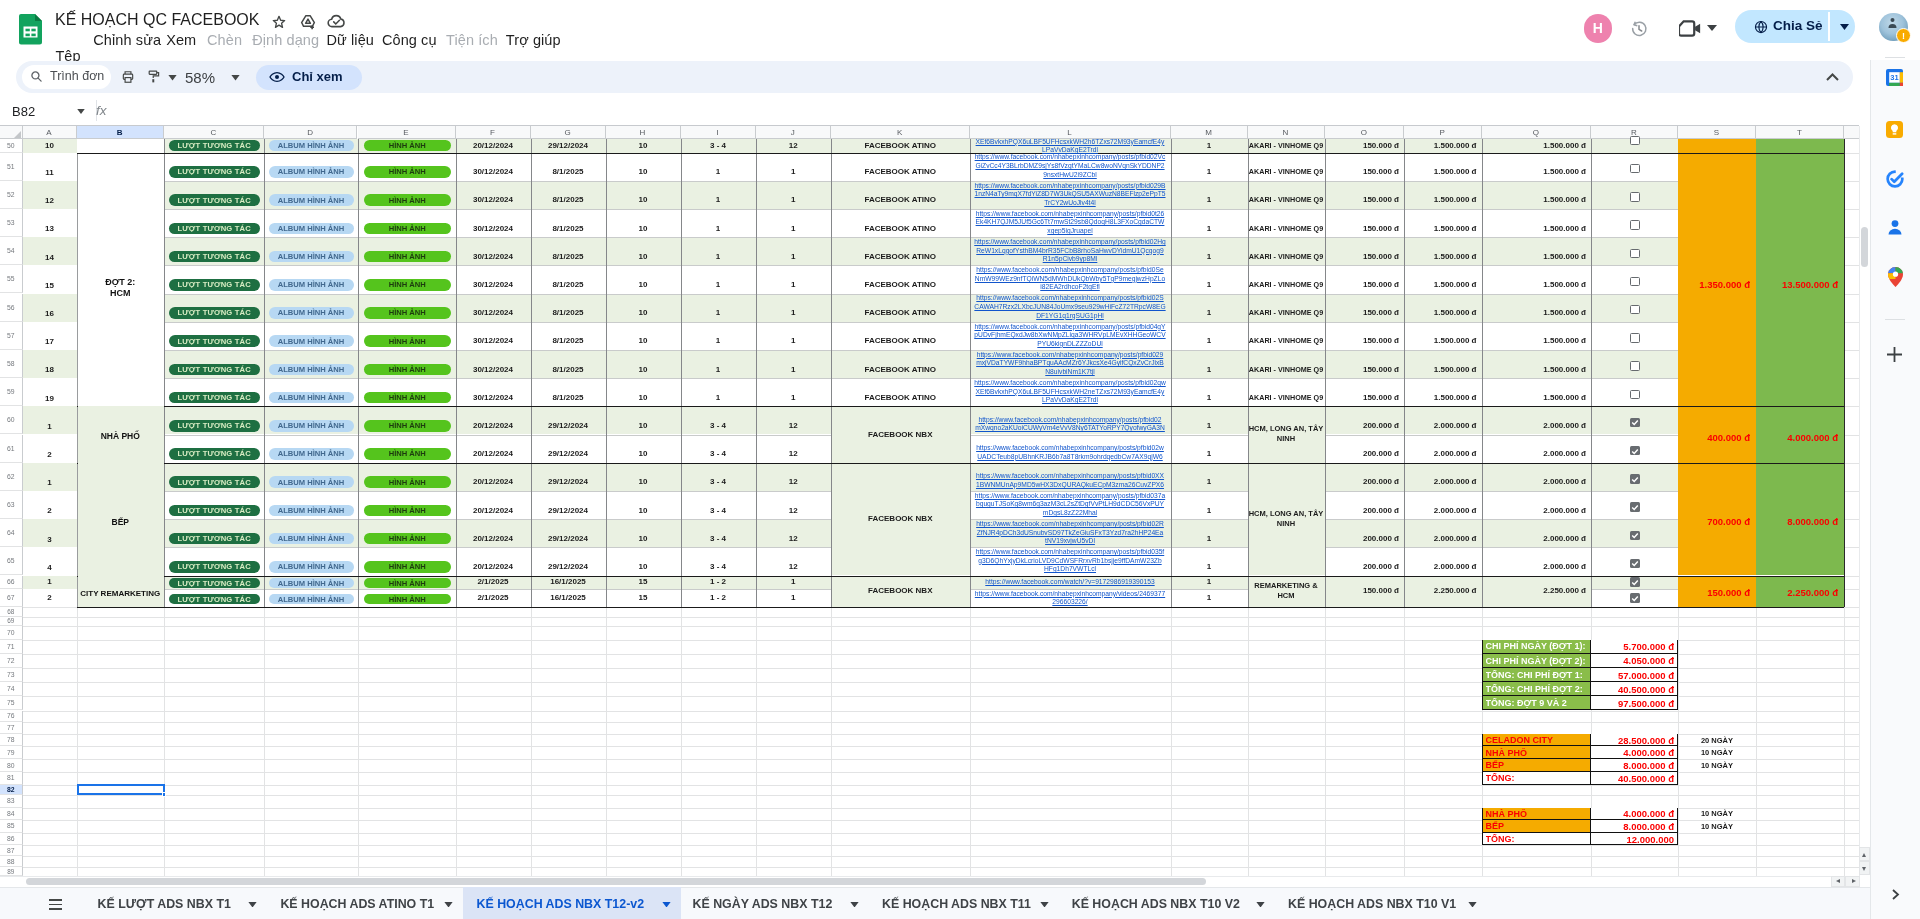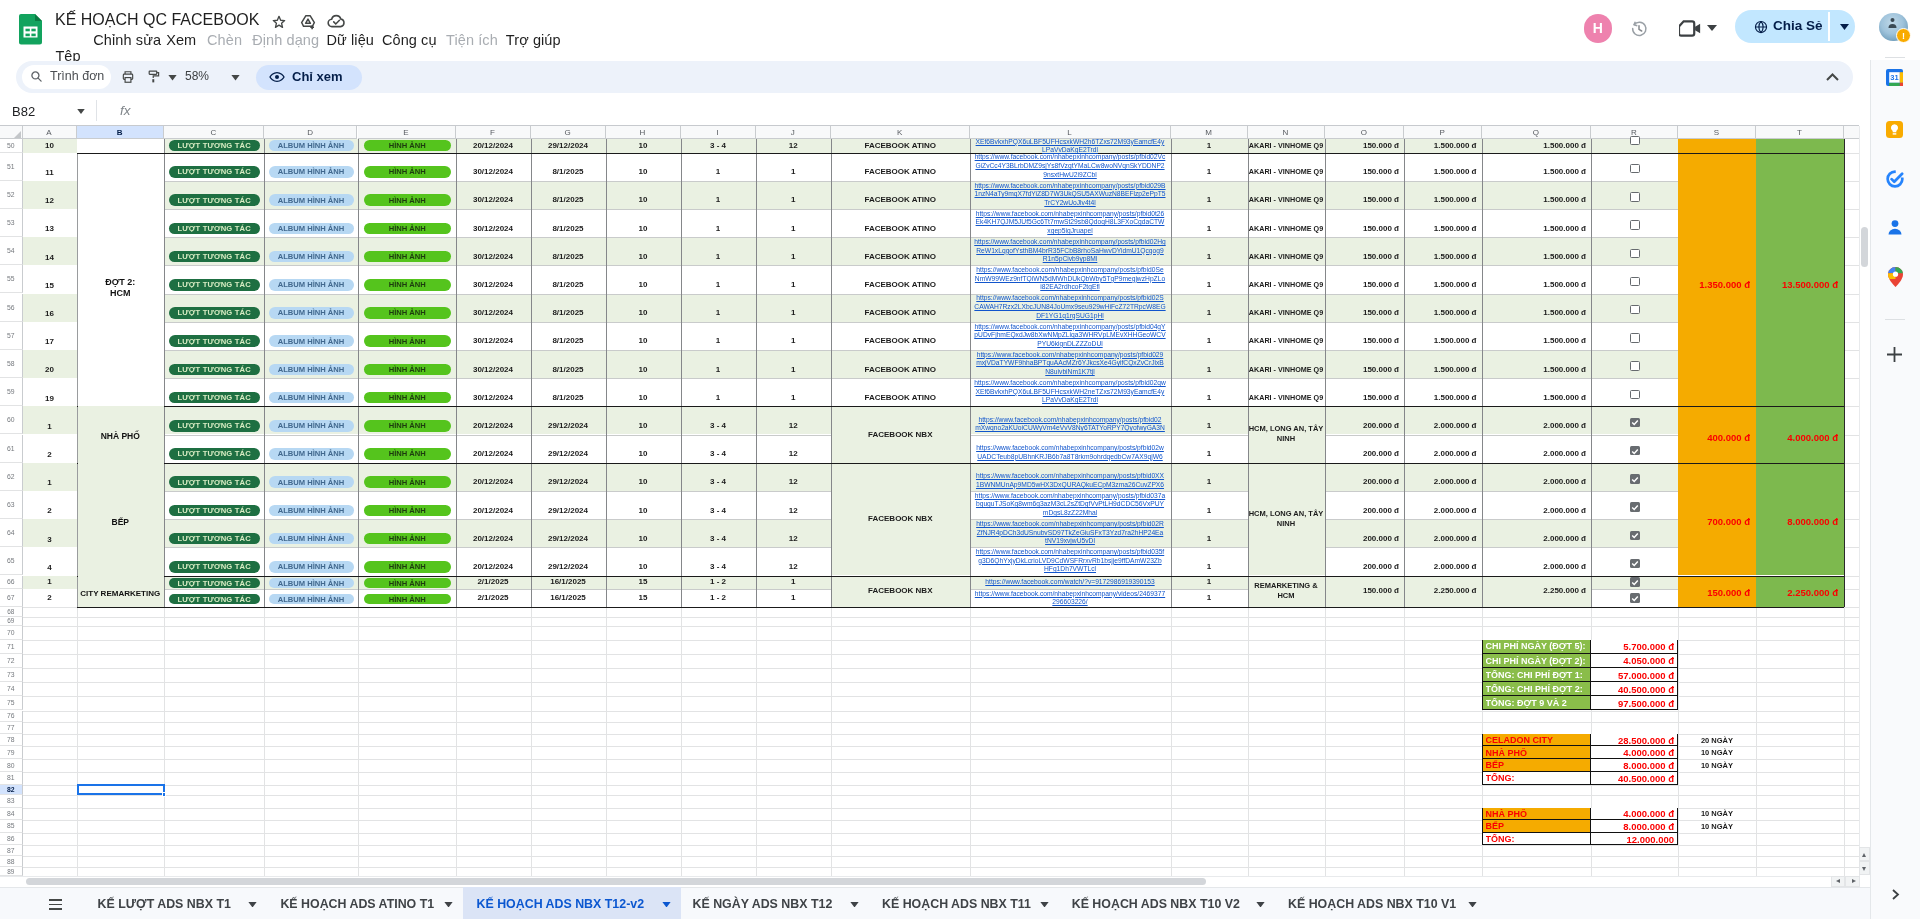--- a/index.html
+++ b/index.html
@@ -98,7 +98,7 @@
 <svg class="ab" style="left:168px;top:75px" width="9" height="5.5" viewBox="0 0 9 6">
       <path d="M0 0 h9 l-4.5 6 z" fill="#444746"></path>
     </svg>
-<div class="ab" style="left:185px;top:69px;width:30px;height:15px;font-size:12px;color:#3d4043">58%</div>
+<div class="ab" style="left:185px;top:69px;width:30px;height:15px;font-size:15px;color:#3d4043">58%</div>
 <svg class="ab" style="left:231px;top:75px" width="9" height="5.5" viewBox="0 0 9 6">
       <path d="M0 0 h9 l-4.5 6 z" fill="#444746"></path>
     </svg>

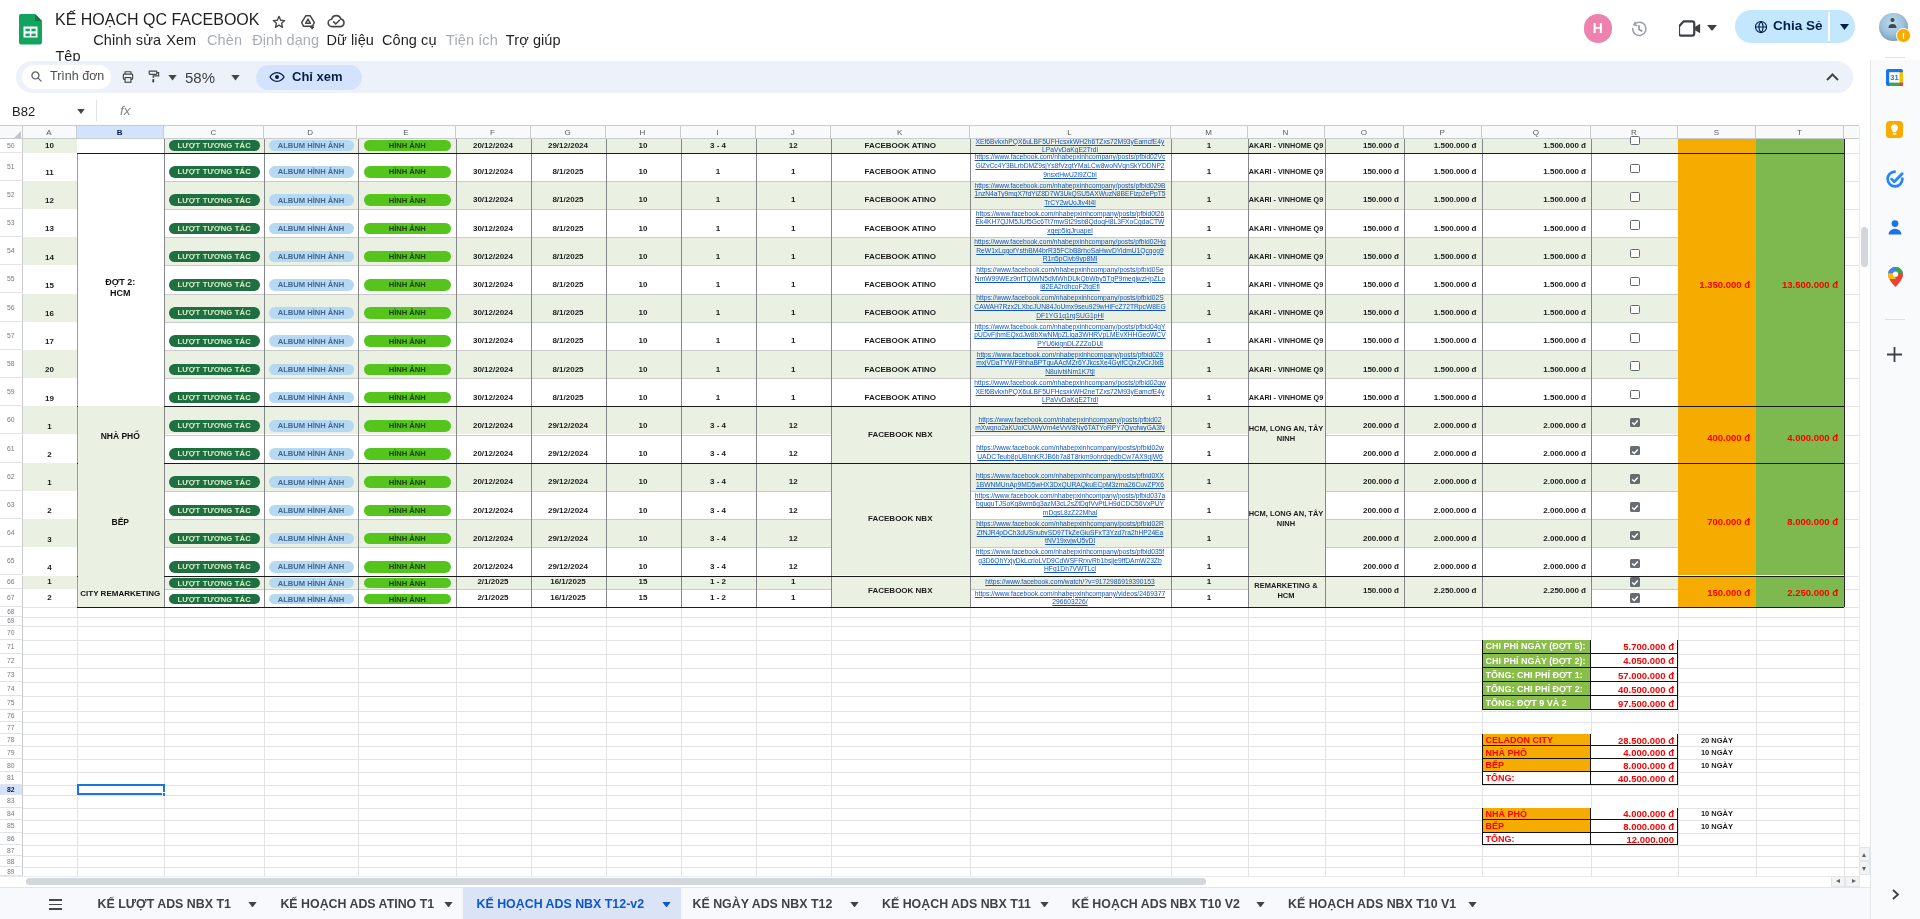--- a/index.html
+++ b/index.html
@@ -116,7 +116,7 @@
       <path d="M0 0 h9 l-4.5 6 z" fill="#444746"></path>
     </svg>
 <div class="ab" style="left:96px;top:100px;width:1px;height:21px;background:#e0e3e7"></div>
-<div class="ab" style="left:120px;top:103px;width:20px;height:18px;font-size:13.5px;font-style:italic;color:#80868b">fx</div>
+<div class="ab" style="left:96px;top:103px;width:20px;height:18px;font-size:13.5px;font-style:italic;color:#80868b">fx</div>
 <div class="ab" style="left:0px;top:125px;width:1858.5px;height:1px;background:#c7cace"></div>
 <div class="ab" style="left:0px;top:126px;width:22.5px;height:13px;background:#f8f9fa;border-right:1px solid #c9cccf;border-bottom:1px solid #c9cccf"></div>
 <div class="ab" style="left:14px;top:131px;width:0;height:0;border-left:7px solid transparent;border-bottom:7px solid #c3c6c9"></div>

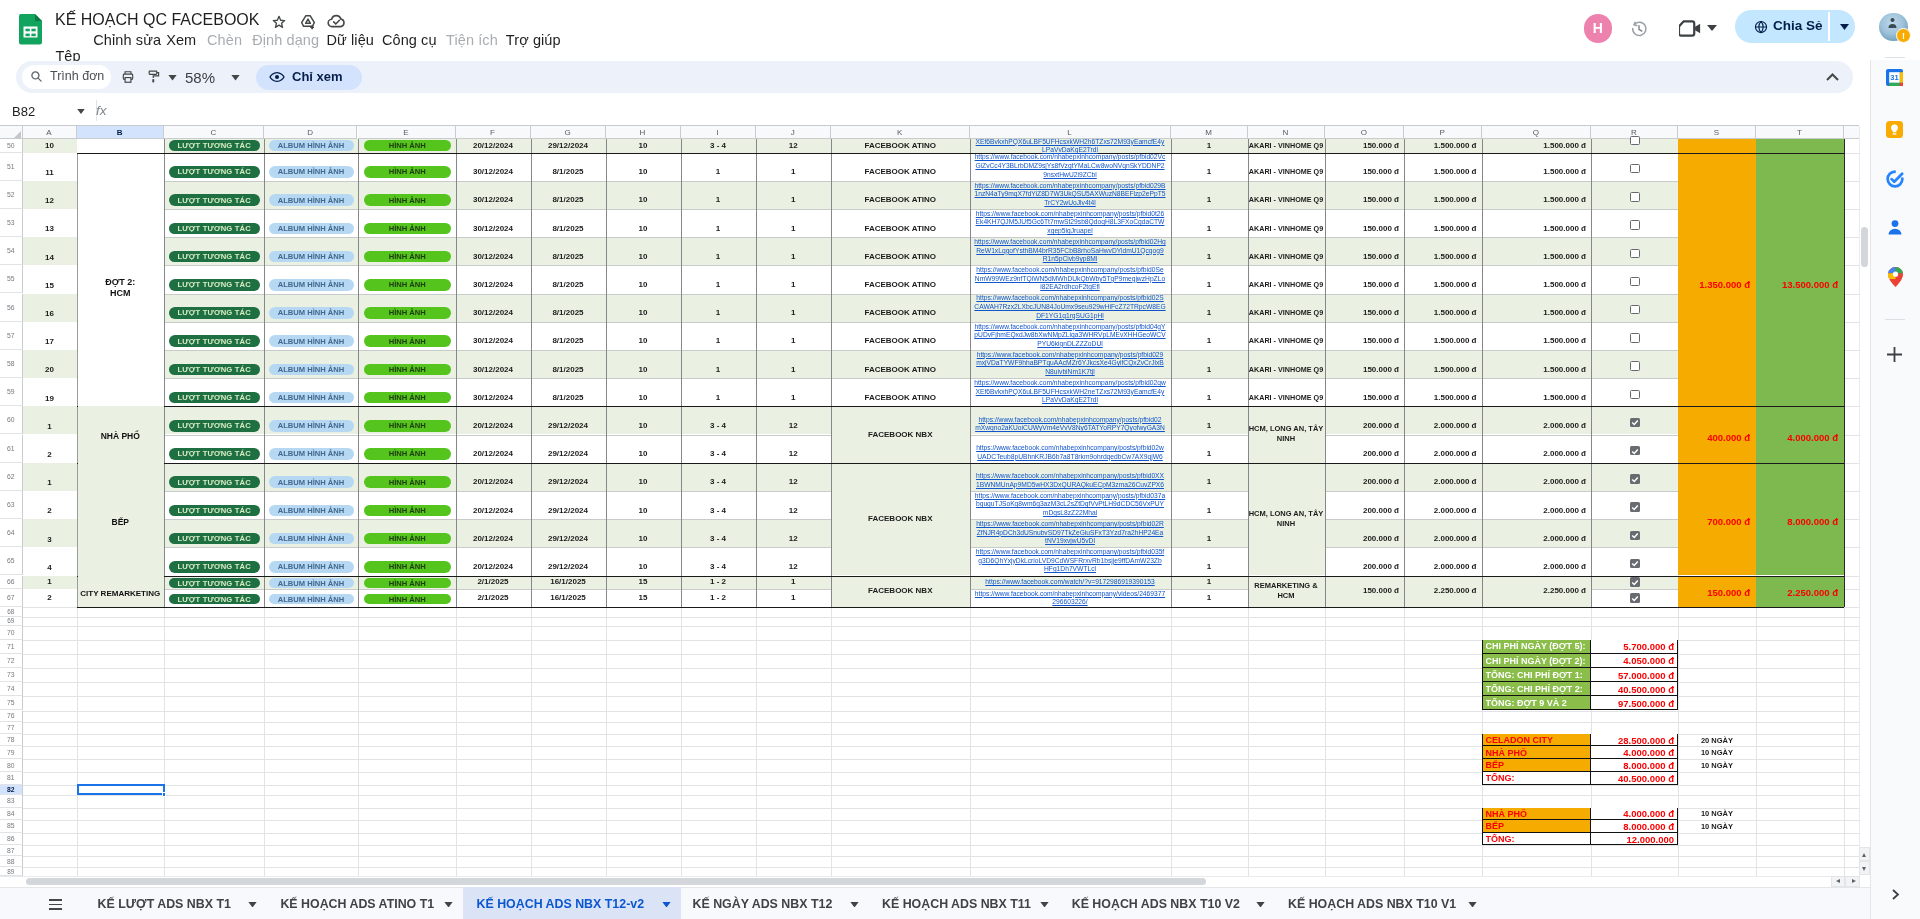--- a/index.html
+++ b/index.html
@@ -286,7 +286,7 @@
 <div class="ab" style="left:22.5px;top:337.1px;width:54px;height:10px;font-size:8px;font-weight:700;color:#1b1b1b;text-align:center">17</div>
 <div class="ab" style="left:22.5px;top:349.9px;width:54px;height:1px;background:#e2e3e4"></div>
 <div class="ab" style="left:22.5px;top:349.9px;width:54px;height:28.2px;background:#eaf1e2"></div>
-<div class="ab" style="left:22.5px;top:365.3px;width:54px;height:10px;font-size:8px;font-weight:700;color:#1b1b1b;text-align:center">20</div>
+<div class="ab" style="left:22.5px;top:365.3px;width:54px;height:10px;font-size:8px;font-weight:700;color:#1b1b1b;text-align:center">18</div>
 <div class="ab" style="left:22.5px;top:378.1px;width:54px;height:1px;background:#e2e3e4"></div>
 <div class="ab" style="left:22.5px;top:378.1px;width:54px;height:28.2px;background:#fff"></div>
 <div class="ab" style="left:22.5px;top:393.5px;width:54px;height:10px;font-size:8px;font-weight:700;color:#1b1b1b;text-align:center">19</div>

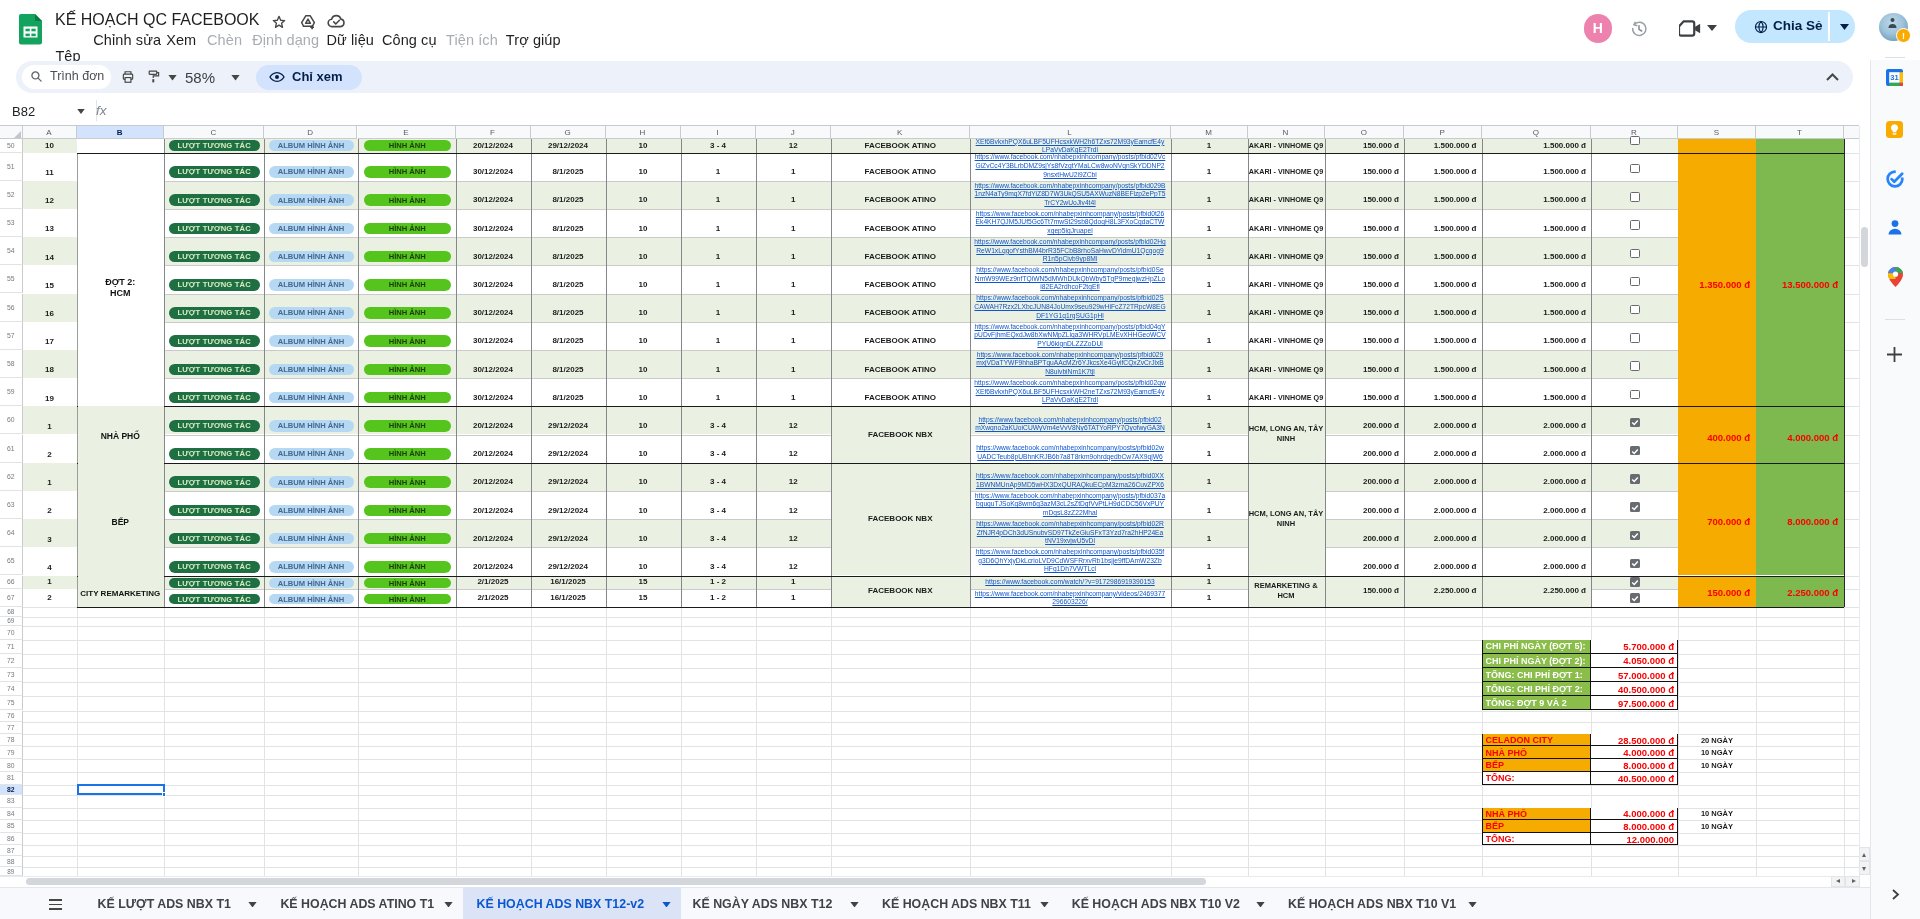--- a/index.html
+++ b/index.html
@@ -710,7 +710,7 @@
 <div class="ab" style="left:1481.5px;top:639.5px;width:196.5px;height:1.2px;background:#111"></div>
 <div class="ab" style="left:1481.5px;top:639.5px;width:109.5px;height:14.2px;background:#8abd4a;border:1.2px solid #111;border-top:none"></div>
 <div class="ab" style="left:1591px;top:639.5px;width:87px;height:14.2px;background:#fff;border:1.2px solid #111;border-top:none;border-left:none"></div>
-<div class="ab" style="left:1485.5px;top:641.4px;width:103px;height:11px;font-size:9px;font-weight:700;color:#fff;white-space:nowrap;overflow:hidden">CHI PHÍ NGÀY (ĐỢT 5):</div>
+<div class="ab" style="left:1485.5px;top:641.4px;width:103px;height:11px;font-size:9px;font-weight:700;color:#fff;white-space:nowrap;overflow:hidden">CHI PHÍ NGÀY (ĐỢT 1):</div>
 <div class="ab red" style="left:1591px;top:641.1px;width:83px;height:11px;font-size:9.5px;text-align:right">5.700.000 đ</div>
 <div class="ab" style="left:1481.5px;top:653.7px;width:109.5px;height:14.2px;background:#8abd4a;border:1.2px solid #111;border-top:none"></div>
 <div class="ab" style="left:1591px;top:653.7px;width:87px;height:14.2px;background:#fff;border:1.2px solid #111;border-top:none;border-left:none"></div>

